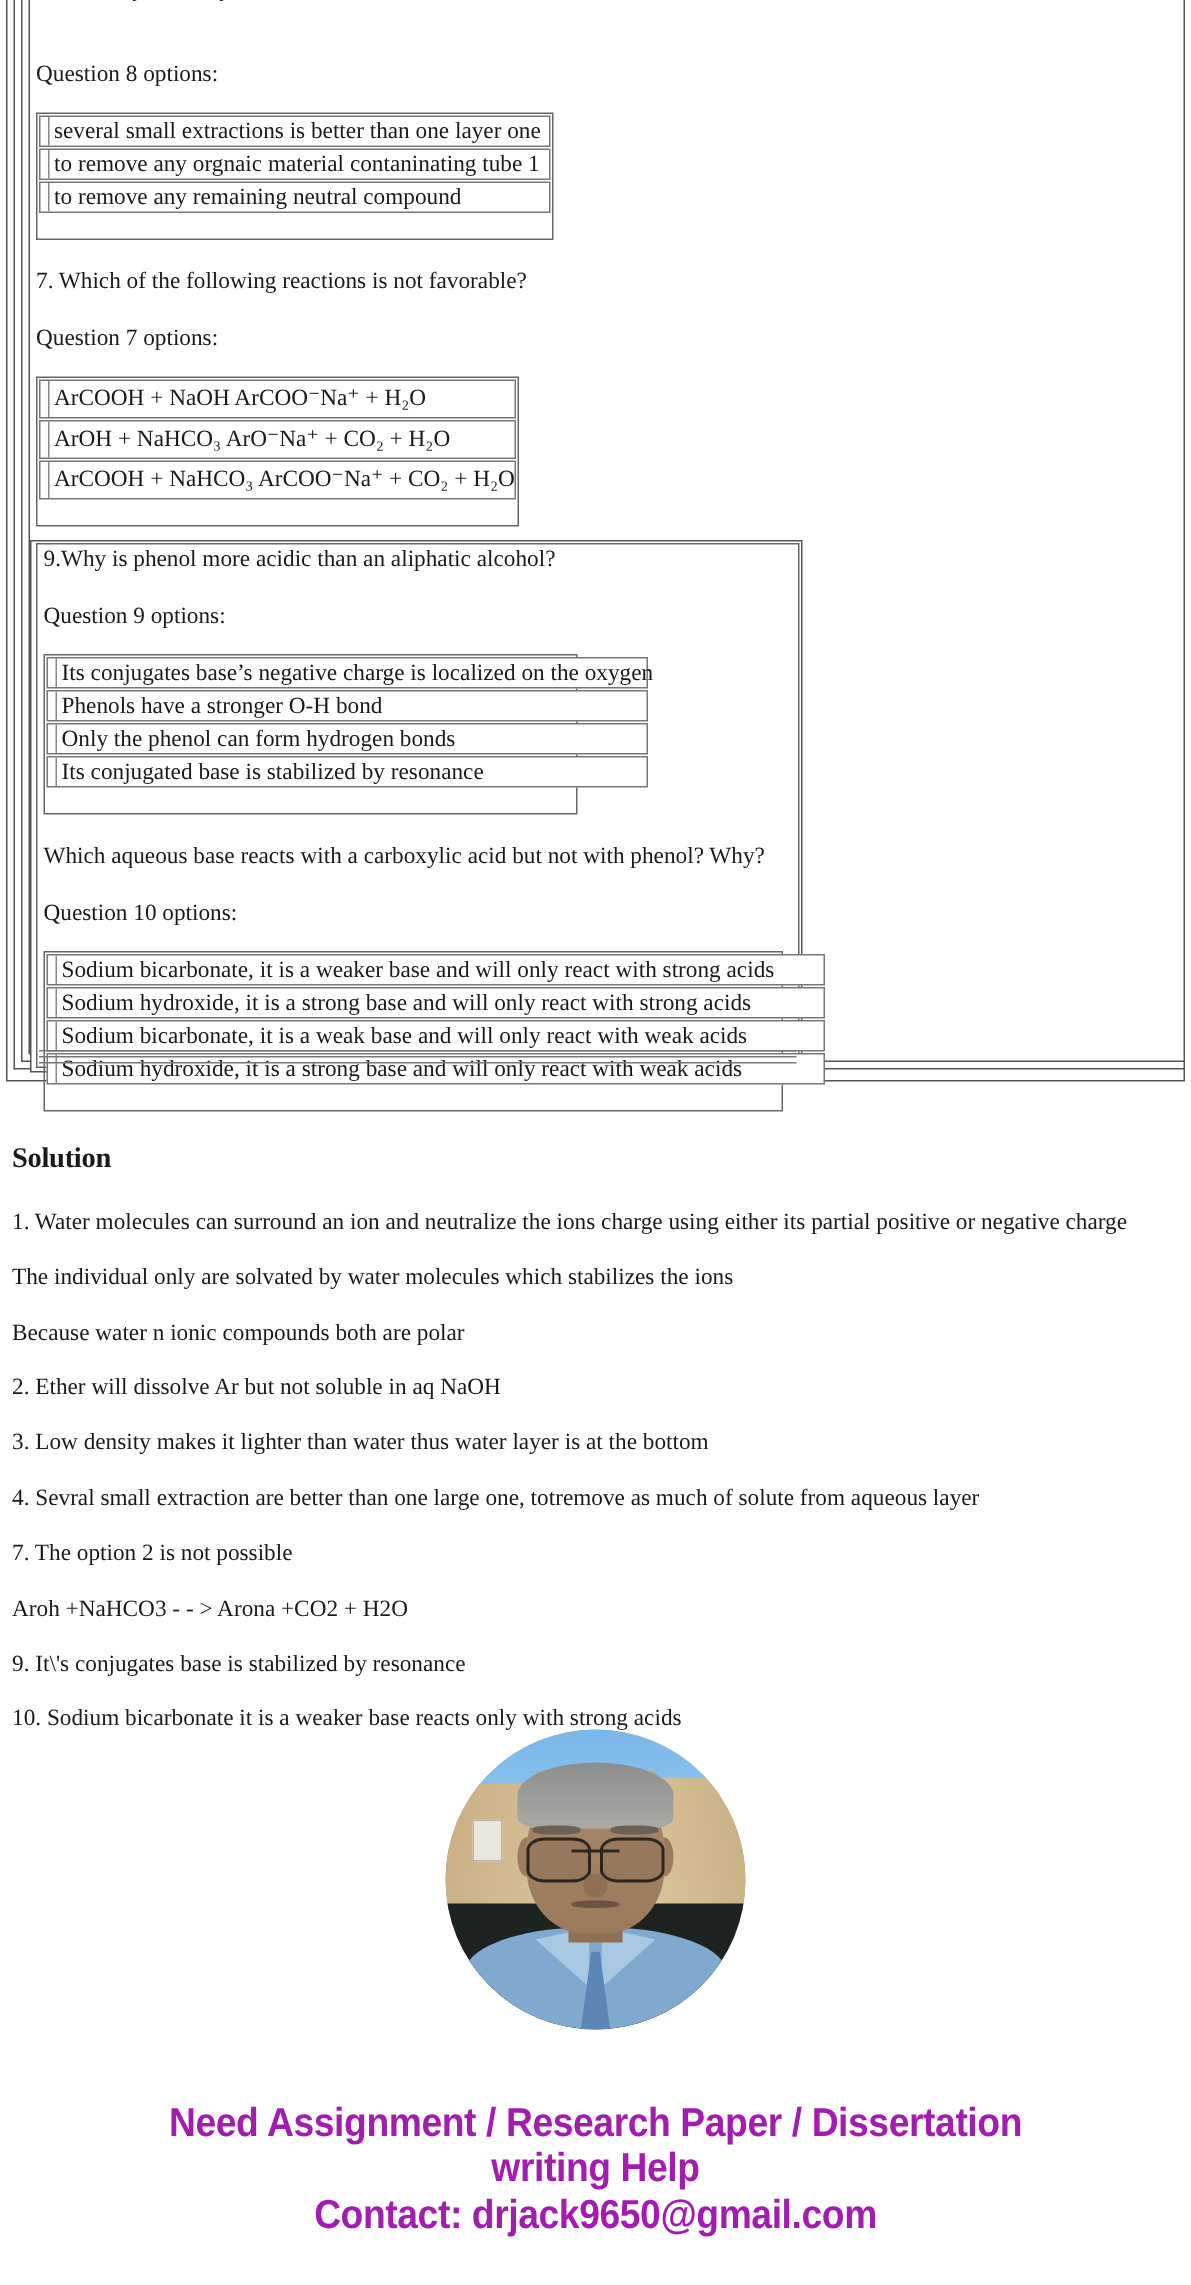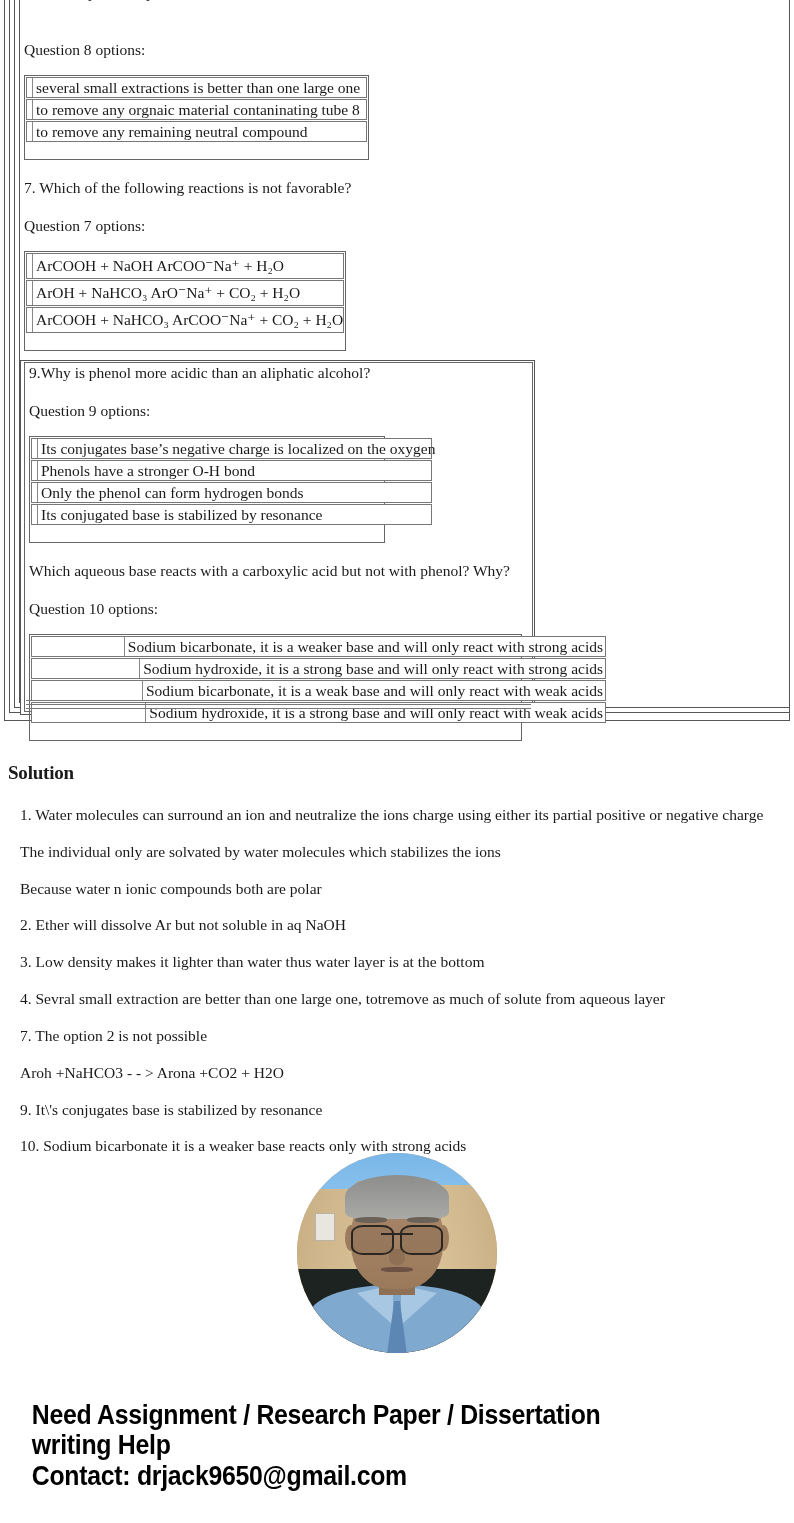--- a/index.html
+++ b/index.html
@@ -337,7 +337,7 @@
   <div class="opt-group opt-group-q8">
     <div class="opt-row">
       <span class="opt-marker"></span>
-      <span class="opt-label">several small extractions is better than one large one</span>
+      <span class="opt-label">several small extractions is better than one layer one</span>
     </div>
     <div class="opt-row">
       <span class="opt-marker"></span>

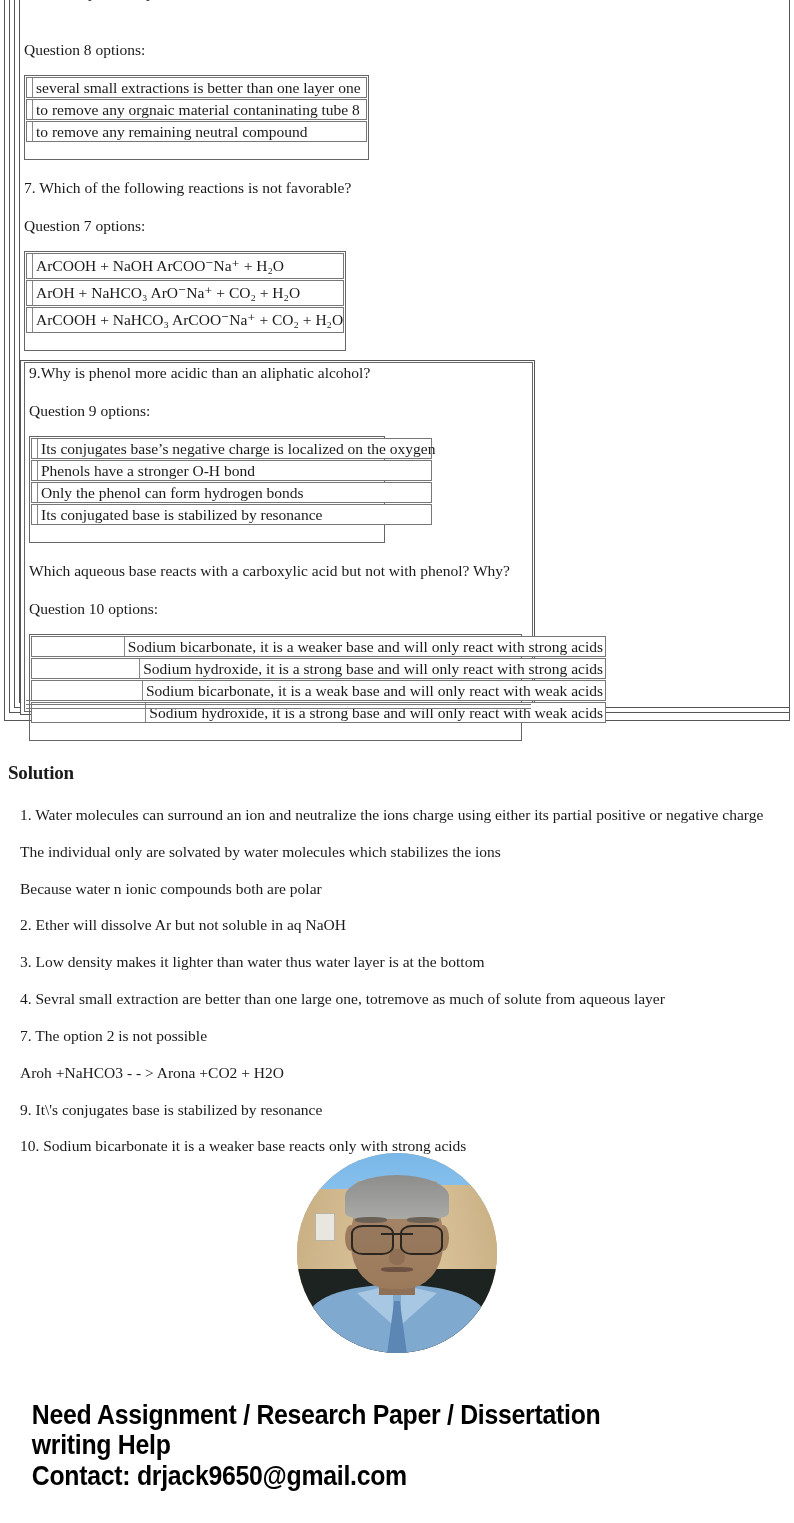--- a/index.html
+++ b/index.html
@@ -341,7 +341,7 @@
     </div>
     <div class="opt-row">
       <span class="opt-marker"></span>
-      <span class="opt-label">to remove any orgnaic material contaninating tube 8</span>
+      <span class="opt-label">to remove any orgnaic material contaninating tube 1</span>
     </div>
     <div class="opt-row">
       <span class="opt-marker"></span>

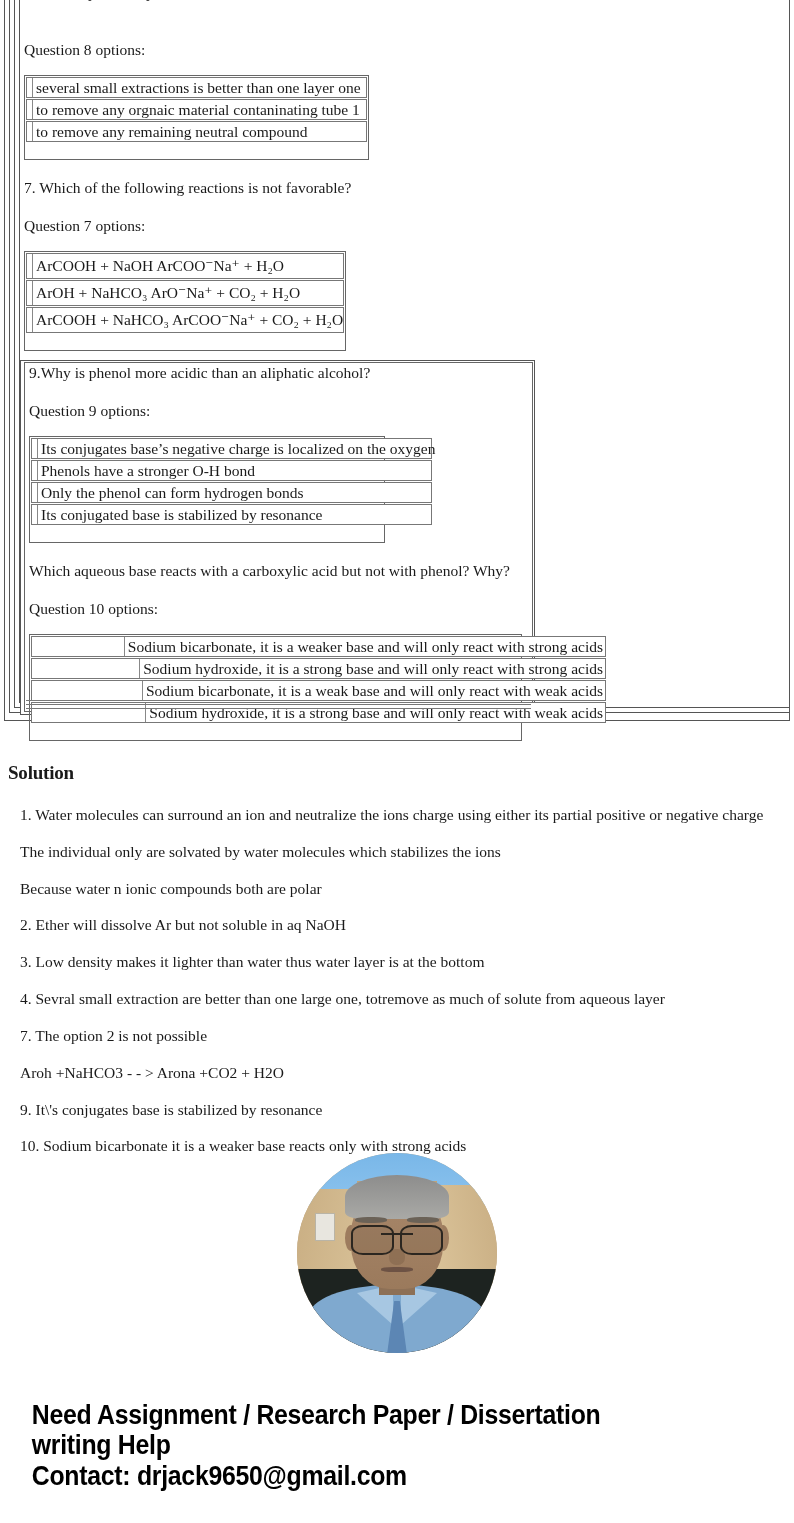--- a/index.html
+++ b/index.html
@@ -114,7 +114,7 @@
   .opt-group-q9 .opt-row { width: 401px; height: 21px; }
 
   .opt-group-q10 { width: 493px; }
-  .opt-group-q10 .opt-row { width: 575px; height: 21px; justify-content: flex-end; }
+  .opt-group-q10 .opt-row { width: 519px; height: 21px; }
 
   
   .q9-panel {

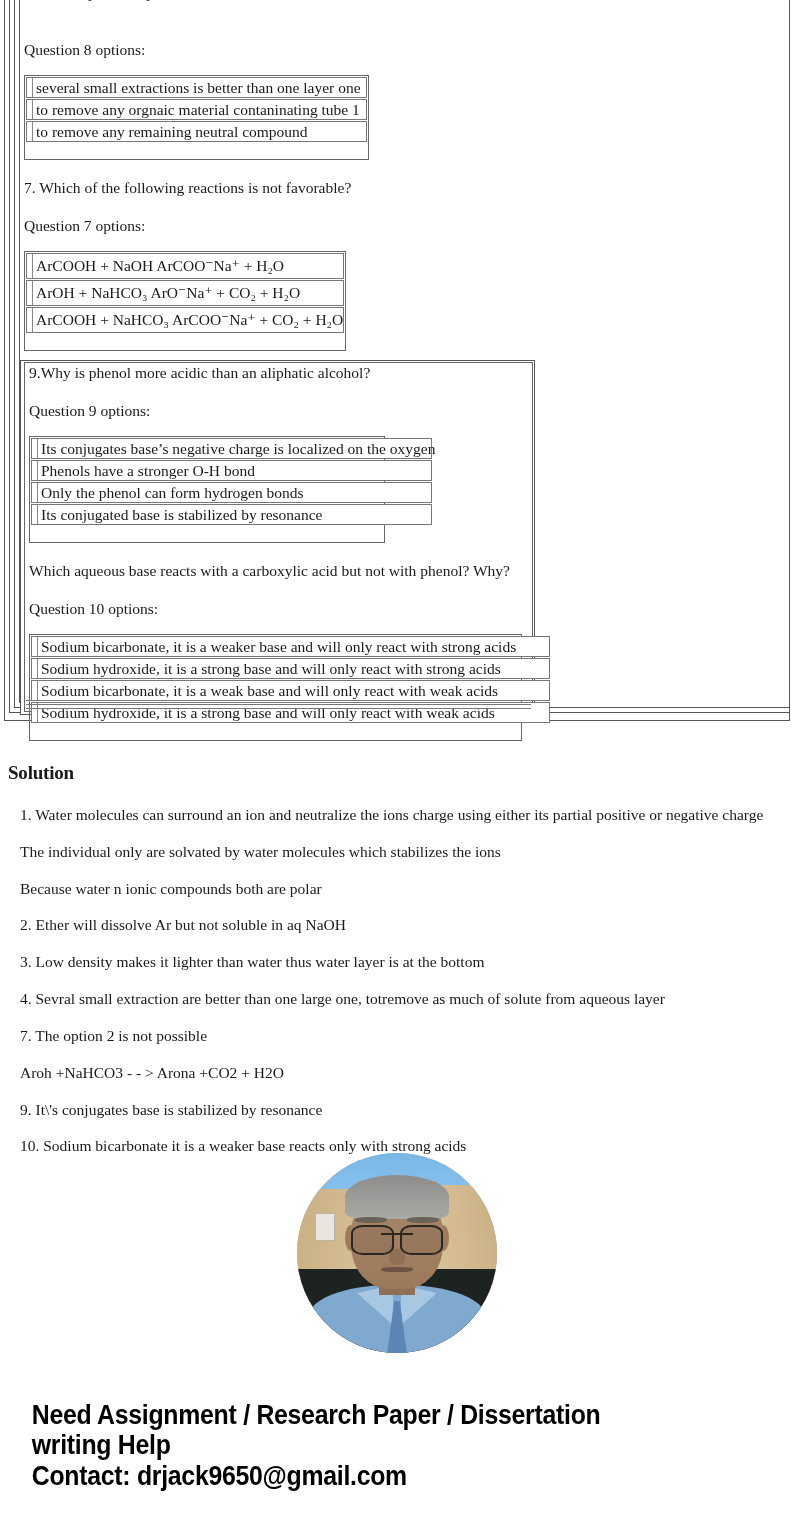--- a/index.html
+++ b/index.html
@@ -176,7 +176,7 @@
   }
   .sol-line {
     font-size: 15.5px;
-    margin: 0 0 19px 12px;
+    margin: 0 0 19px 0;
     line-height: 1.15;
     white-space: nowrap;
   }

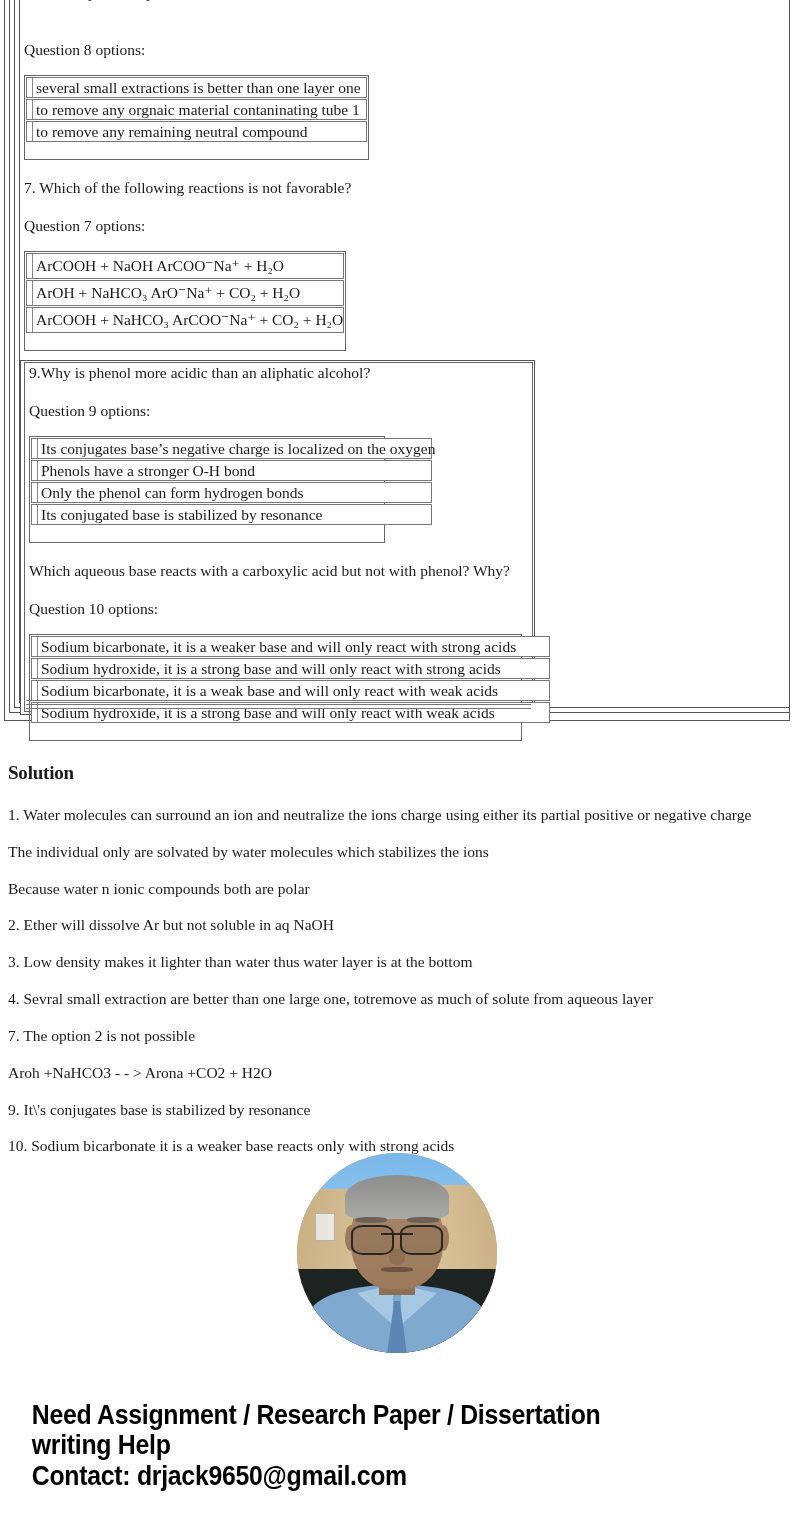--- a/index.html
+++ b/index.html
@@ -299,9 +299,10 @@
     left: 0;
     top: 1400px;
     width: 794px;
+    text-align: center;
     font-family: "Liberation Sans", "DejaVu Sans", sans-serif;
     font-weight: bold;
-    color: #000000;
+    color: #a21caf;
   }
   .footer-line {
     font-size: 27px;

